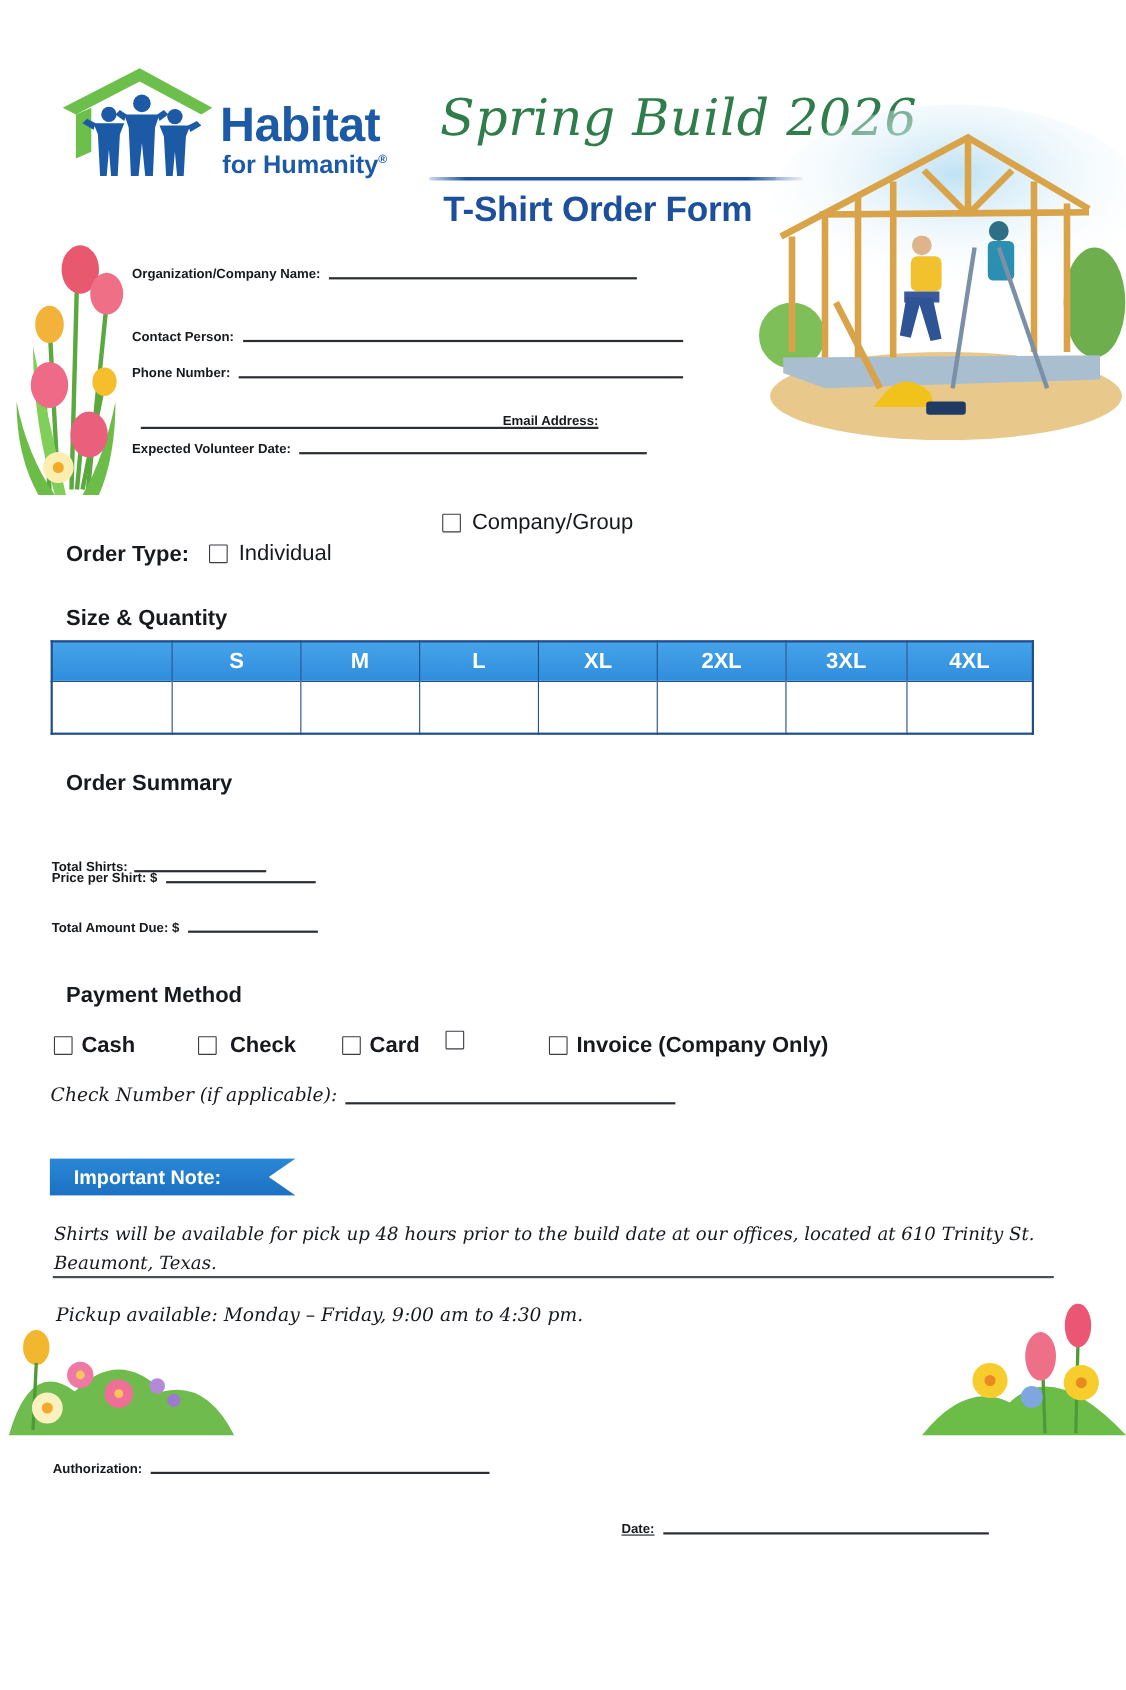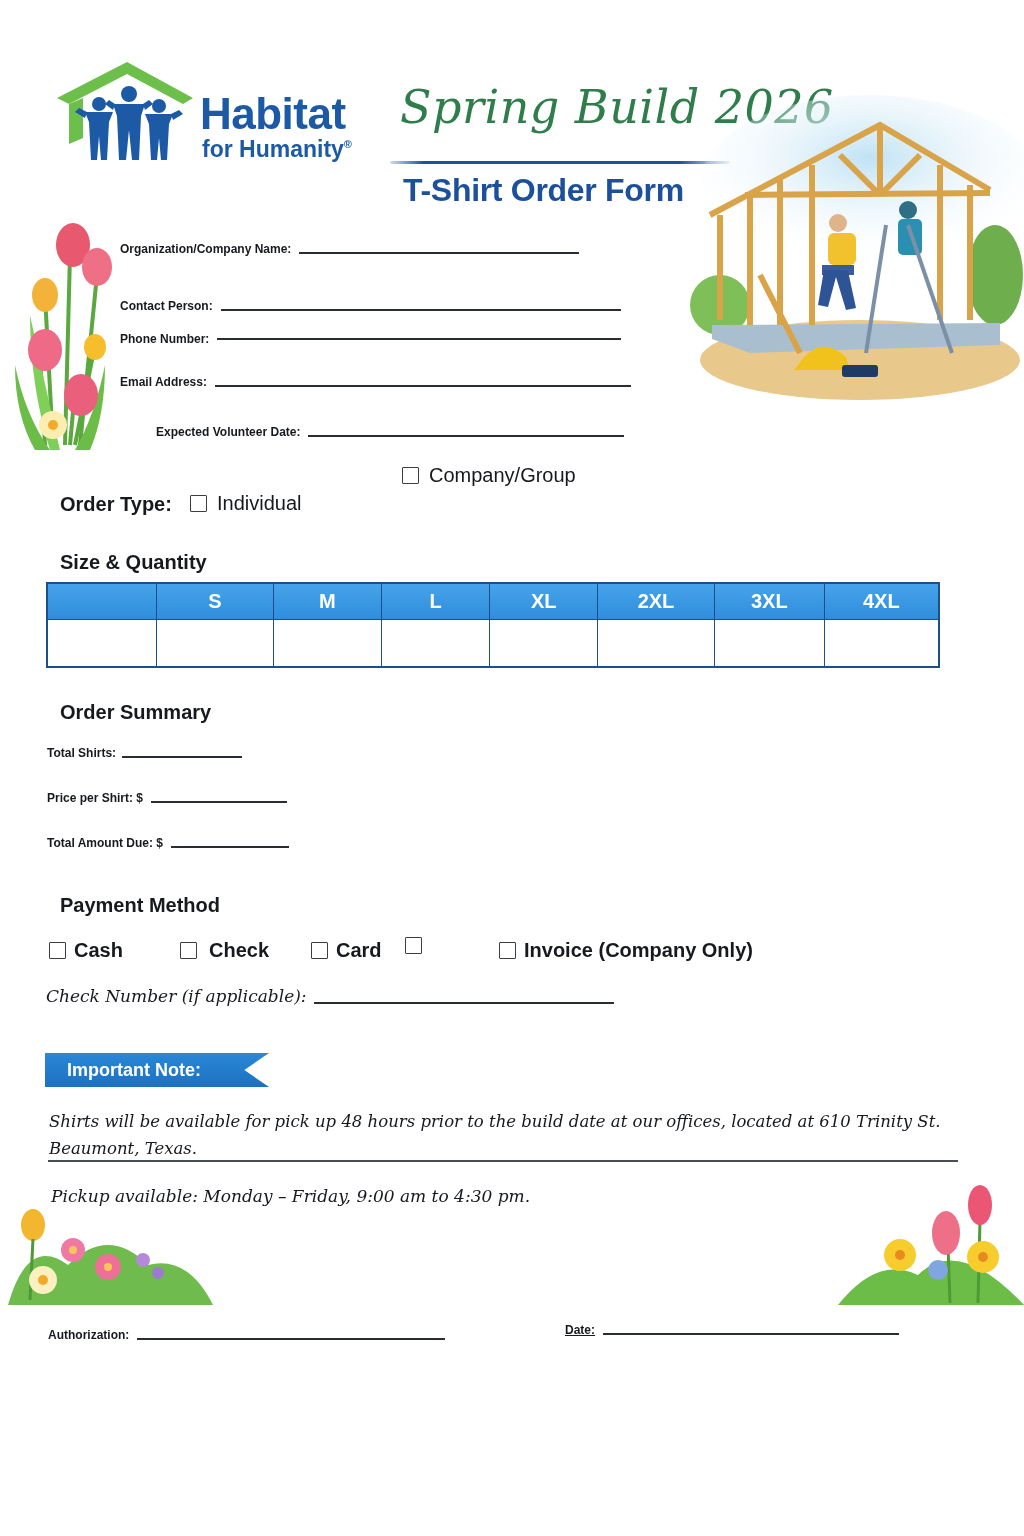--- a/index.html
+++ b/index.html
@@ -158,7 +158,7 @@
   <span class="label">Contact Person:</span>
   <span class="line" style="width:400px;"></span>
 </div>
-<div class="abs field" style="left:120px; top:333px;align-items:center;">
+<div class="abs field" style="left:120px; top:333px;">
   <span class="label">Phone Number:</span>
   <span class="line" style="width:404px;"></span>
 </div>

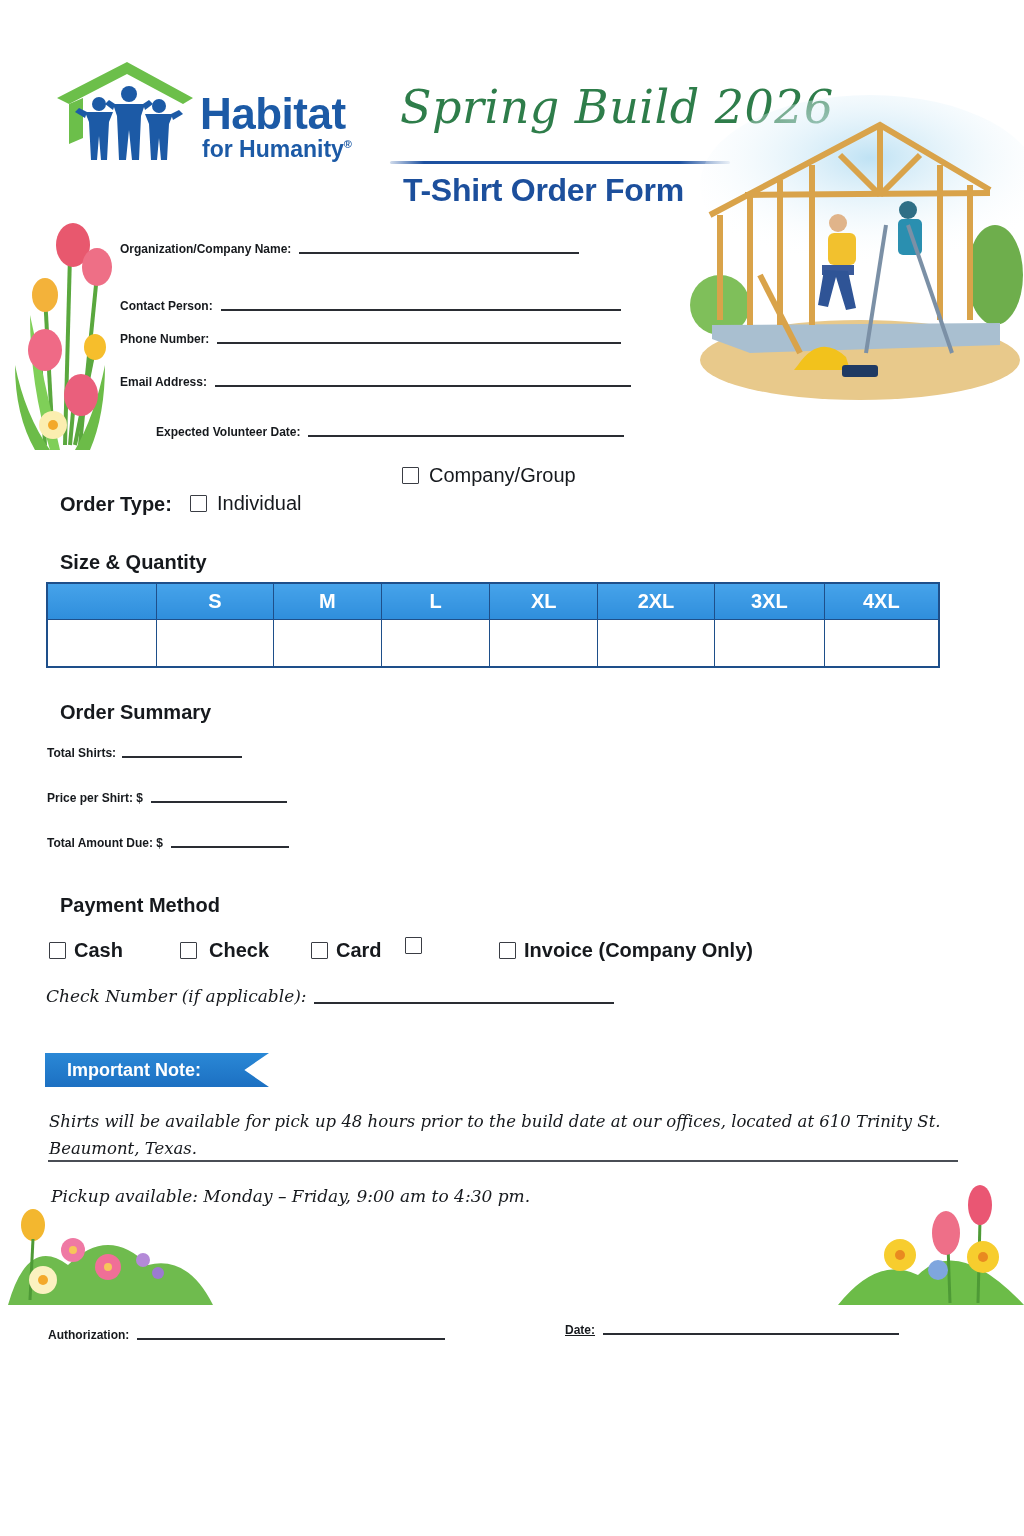--- a/index.html
+++ b/index.html
@@ -162,7 +162,7 @@
   <span class="label">Phone Number:</span>
   <span class="line" style="width:404px;"></span>
 </div>
-<div class="abs field" style="left:120px; top:376px;">
+<div class="abs field" style="left:120px; top:376px;flex-direction:column;">
   <span class="label">Email Address:</span>
   <span class="line" style="width:416px;"></span>
 </div>

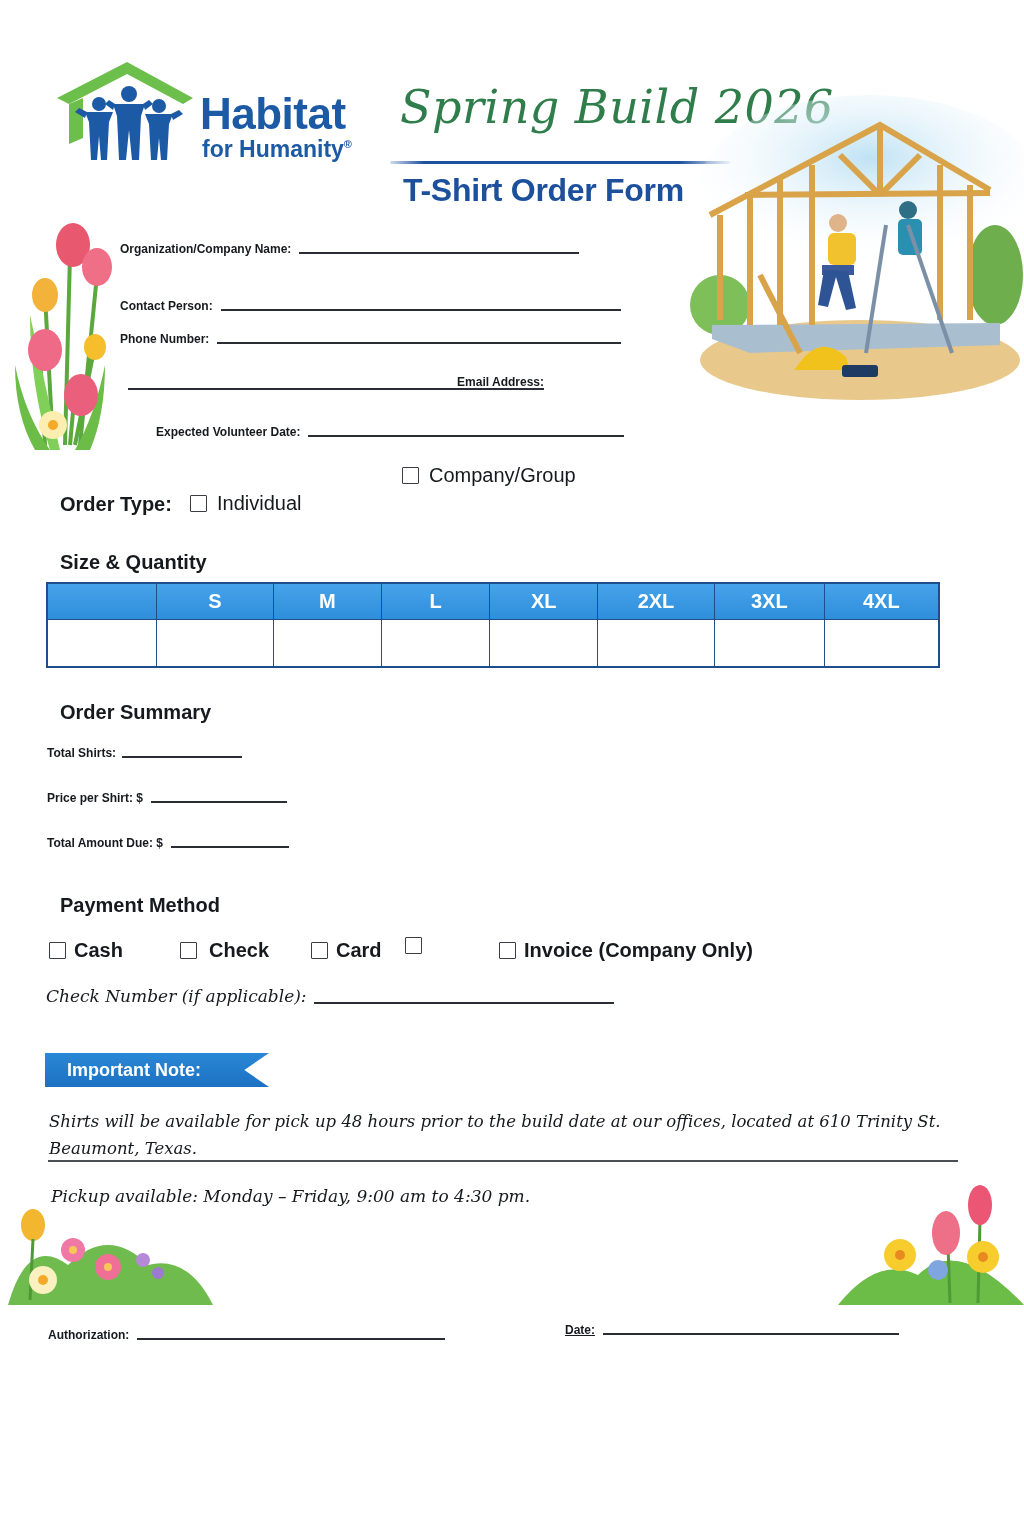--- a/index.html
+++ b/index.html
@@ -166,7 +166,7 @@
   <span class="label">Email Address:</span>
   <span class="line" style="width:416px;"></span>
 </div>
-<div class="abs field" style="left:120px; top:426px;margin-left:36px;">
+<div class="abs field" style="left:120px; top:402px;">
   <span class="label">Expected Volunteer Date:</span>
   <span class="line" style="width:316px;"></span>
 </div>

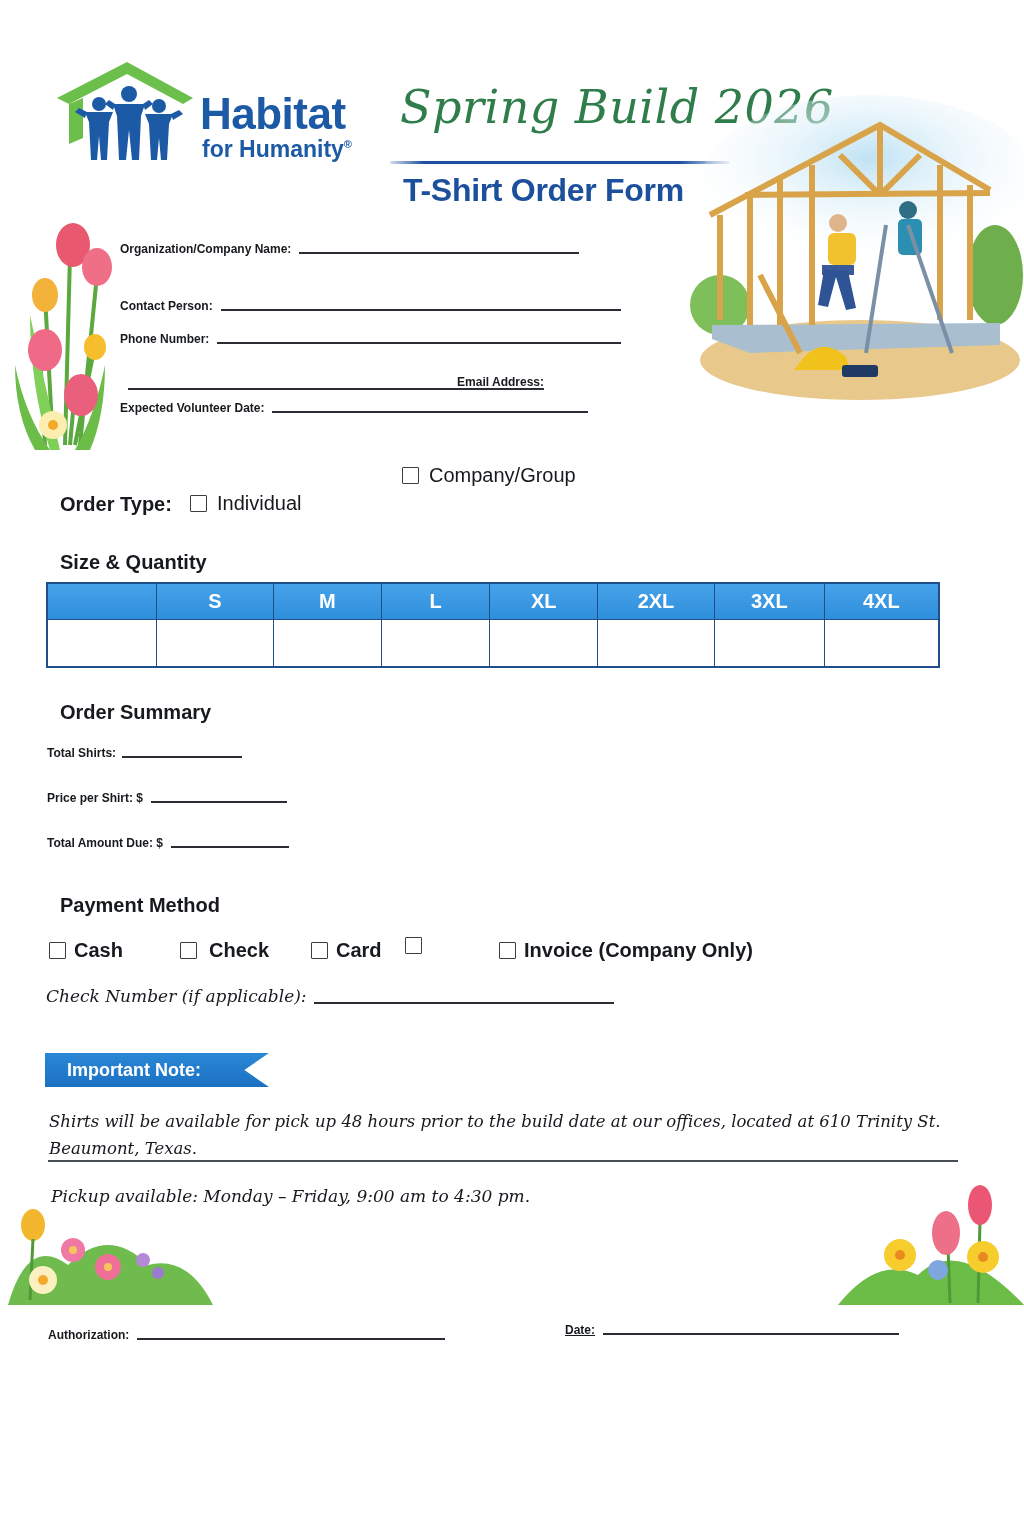--- a/index.html
+++ b/index.html
@@ -210,7 +210,7 @@
 </table>
 
 <div class="abs section-h" style="left:47px; top:702px;">Order Summary</div>
-<div class="abs field" style="left:47px; top:747px;">
+<div class="abs field" style="left:47px; top:782px;">
   <span class="label">Total Shirts:</span>
   <span class="line" style="width:120px; margin-left:6px;"></span>
 </div>

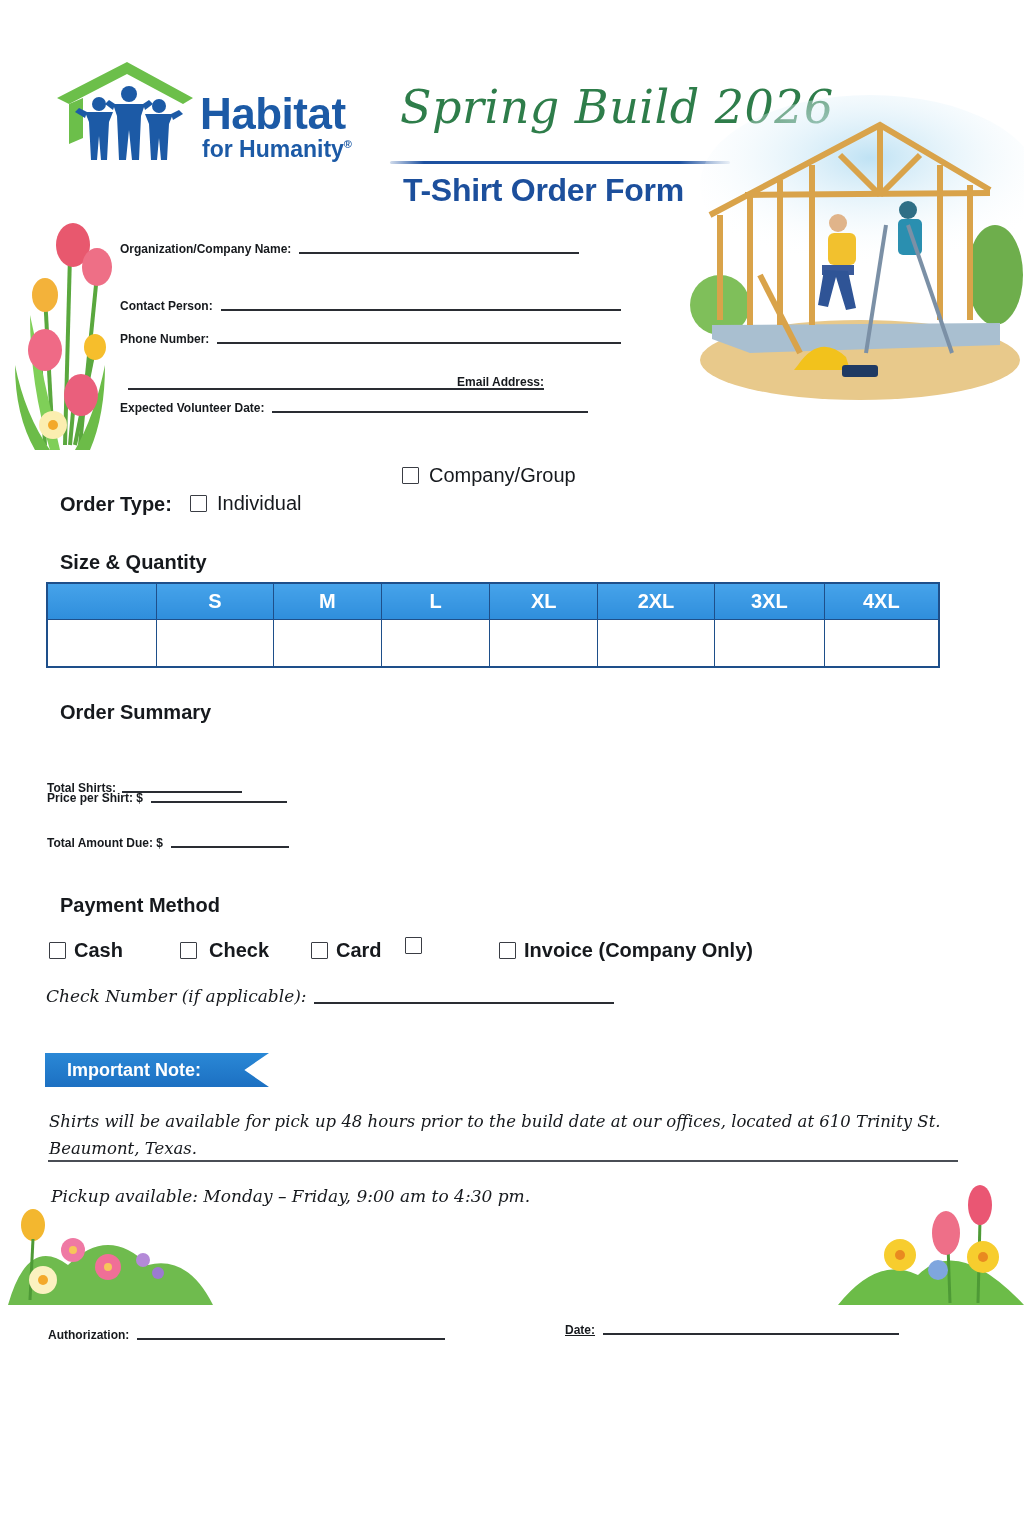--- a/index.html
+++ b/index.html
@@ -284,7 +284,7 @@
   <span class="label">Authorization:</span>
   <span class="line" style="width:308px;"></span>
 </div>
-<div class="abs field" style="left:565px; top:1324px;text-decoration:underline;">
+<div class="abs field" style="left:565px; top:1384px;text-decoration:underline;">
   <span class="label">Date:</span>
   <span class="line" style="width:296px;"></span>
 </div>

